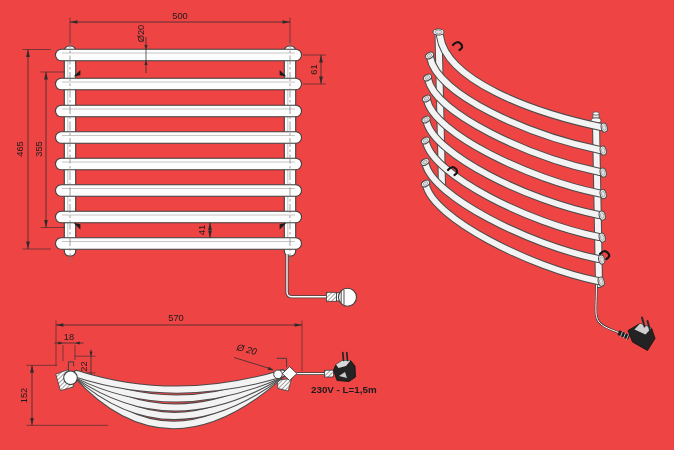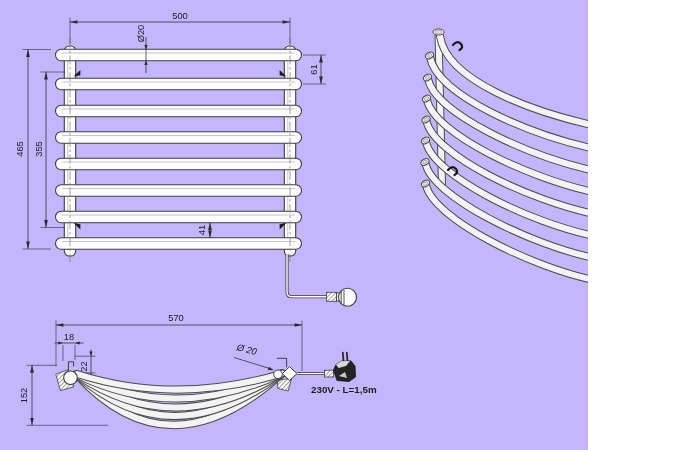--- a/index.html
+++ b/index.html
@@ -3,7 +3,7 @@
 <meta charset="utf-8">
 <style>
   html,body{margin:0;padding:0;background:#fff;}
-  .stage{width:588px;height:450px;background:#c4b5fd;position:relative;overflow:hidden;}
+  .stage{width:674px;height:450px;background:#ef4444;position:relative;overflow:hidden;}
   svg{display:block;font-family:"Liberation Sans","DejaVu Sans",sans-serif;}
   .dimtxt{font-size:9.3px;fill:#1c1c1c;}
   .dimtxt.it{font-style:italic;}

